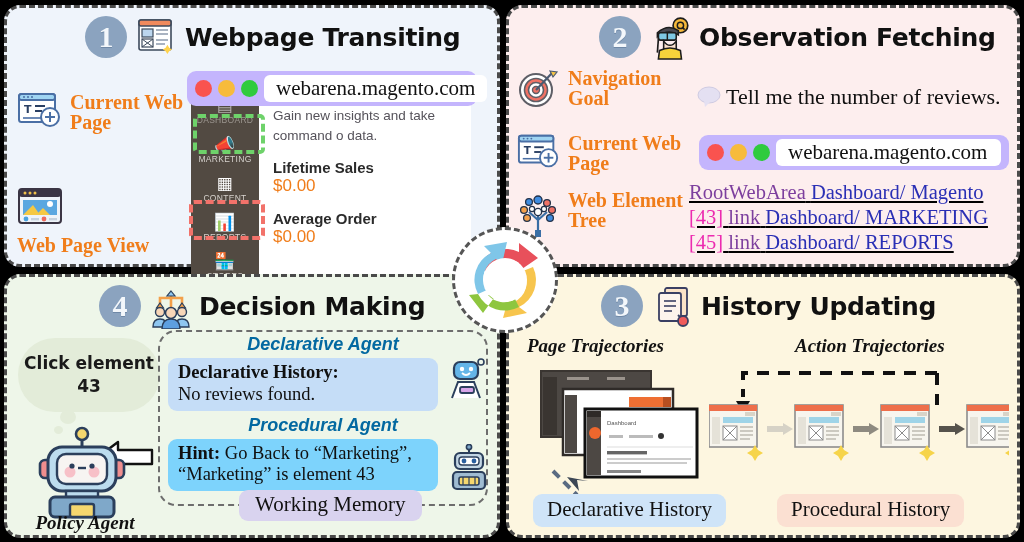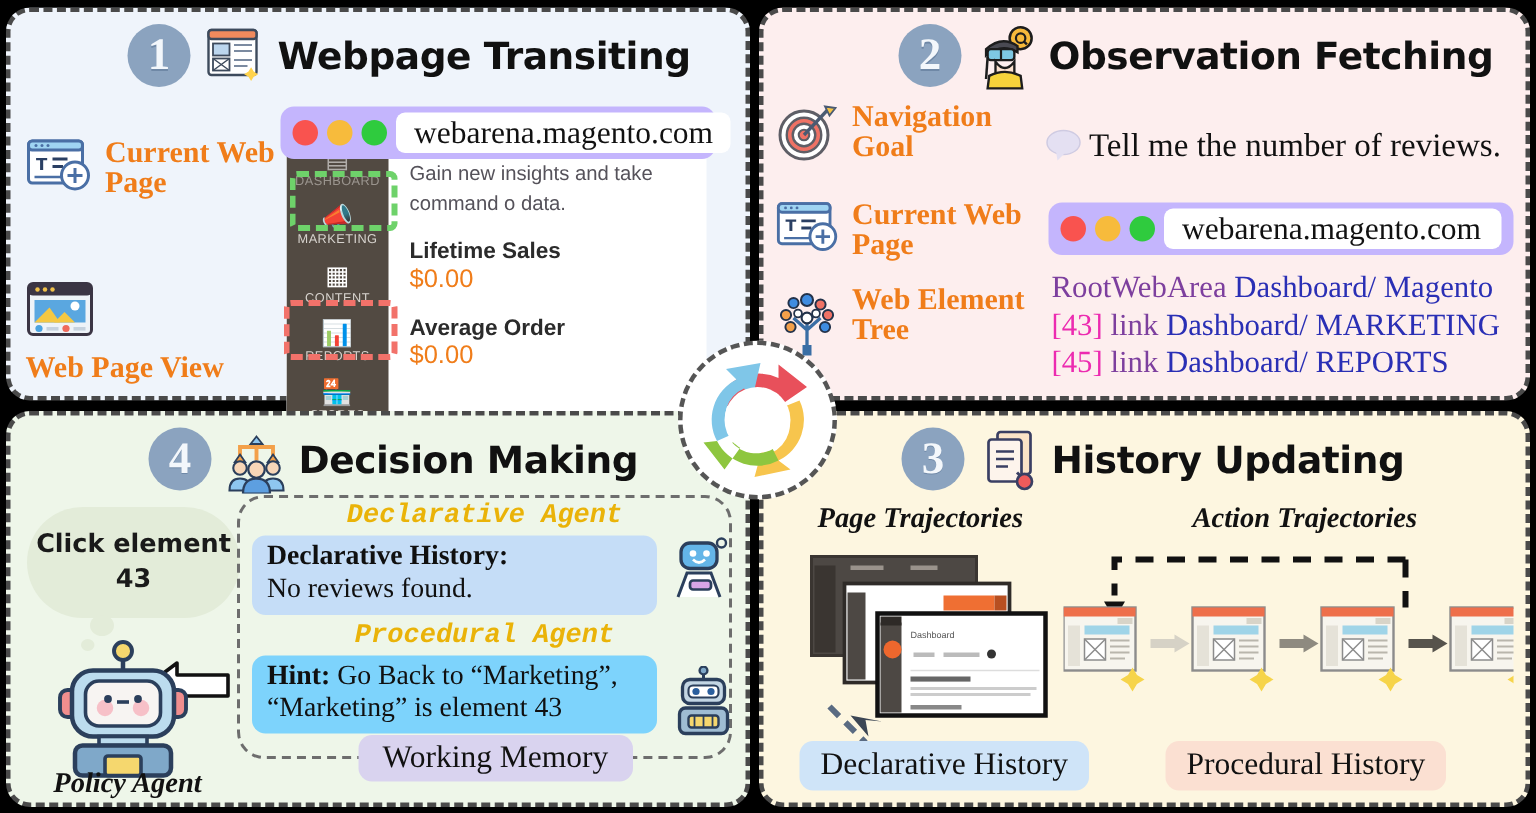--- a/index.html
+++ b/index.html
@@ -375,7 +375,7 @@
       <span class="orange-label">Web Element Tree</span>
     </div>
 
-    <div style="position:absolute;left:192px;top:172px;">
+    <div style="position:absolute;left:180px;top:172px;text-decoration:underline;">
       <div class="tree-line">
         <span class="t-purple">RootWebArea</span>
         <span class="t-blue">Dashboard/ Magento</span>

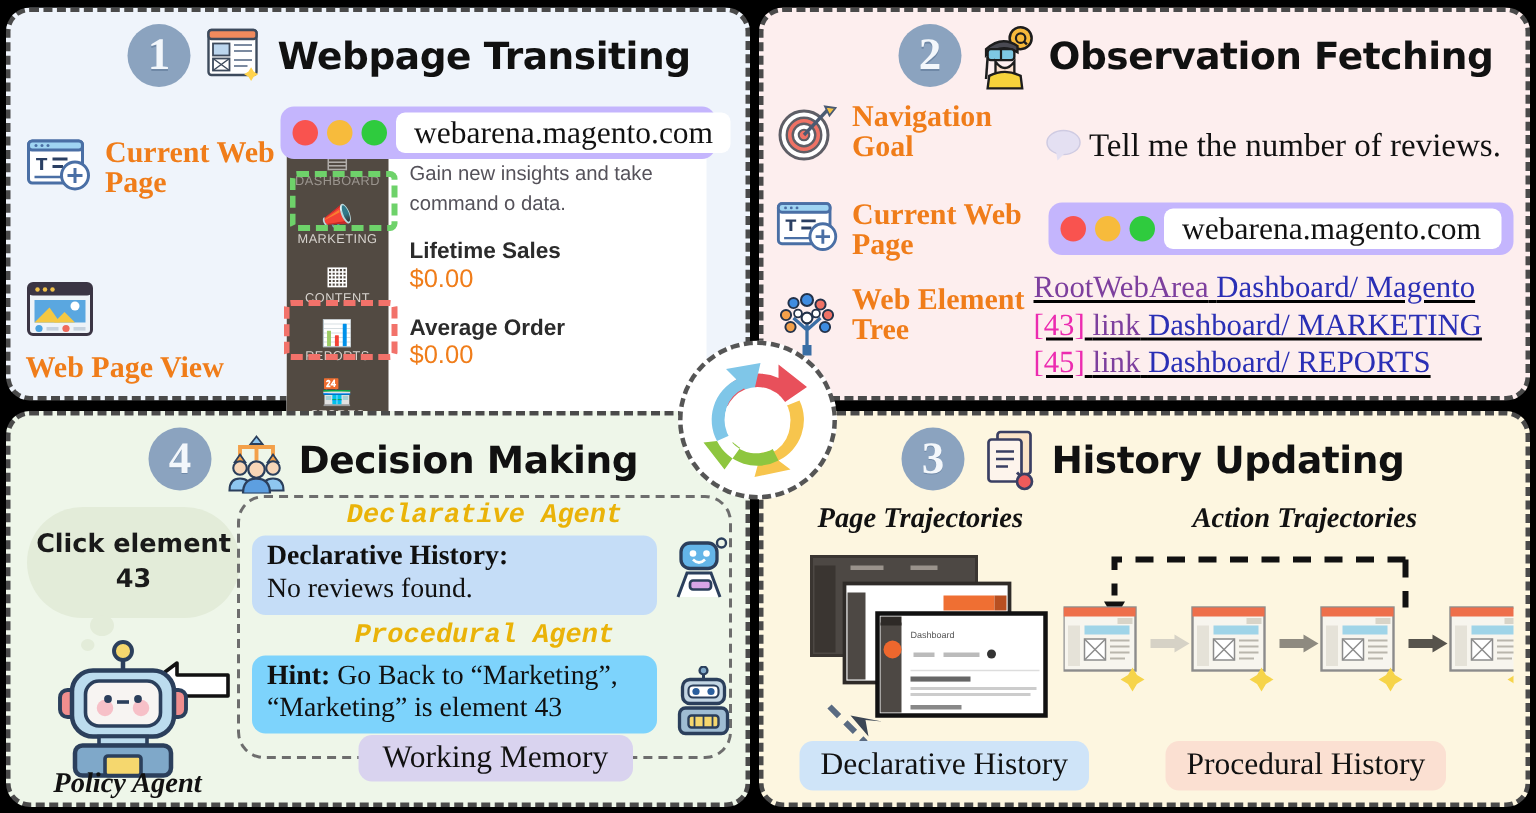--- a/index.html
+++ b/index.html
@@ -133,7 +133,7 @@
   }
   .agent-title {
     text-align: center; font-style: italic; font-weight: bold;
-    font-family: Liberation Mono, monospace; font-size: 18px; color: #eab308;
+    font-family: Liberation Sans, sans-serif; font-size: 18px; color: #0369a1;
   }
   .memo {
     border-radius: 9px; padding: 4px 10px 5px;

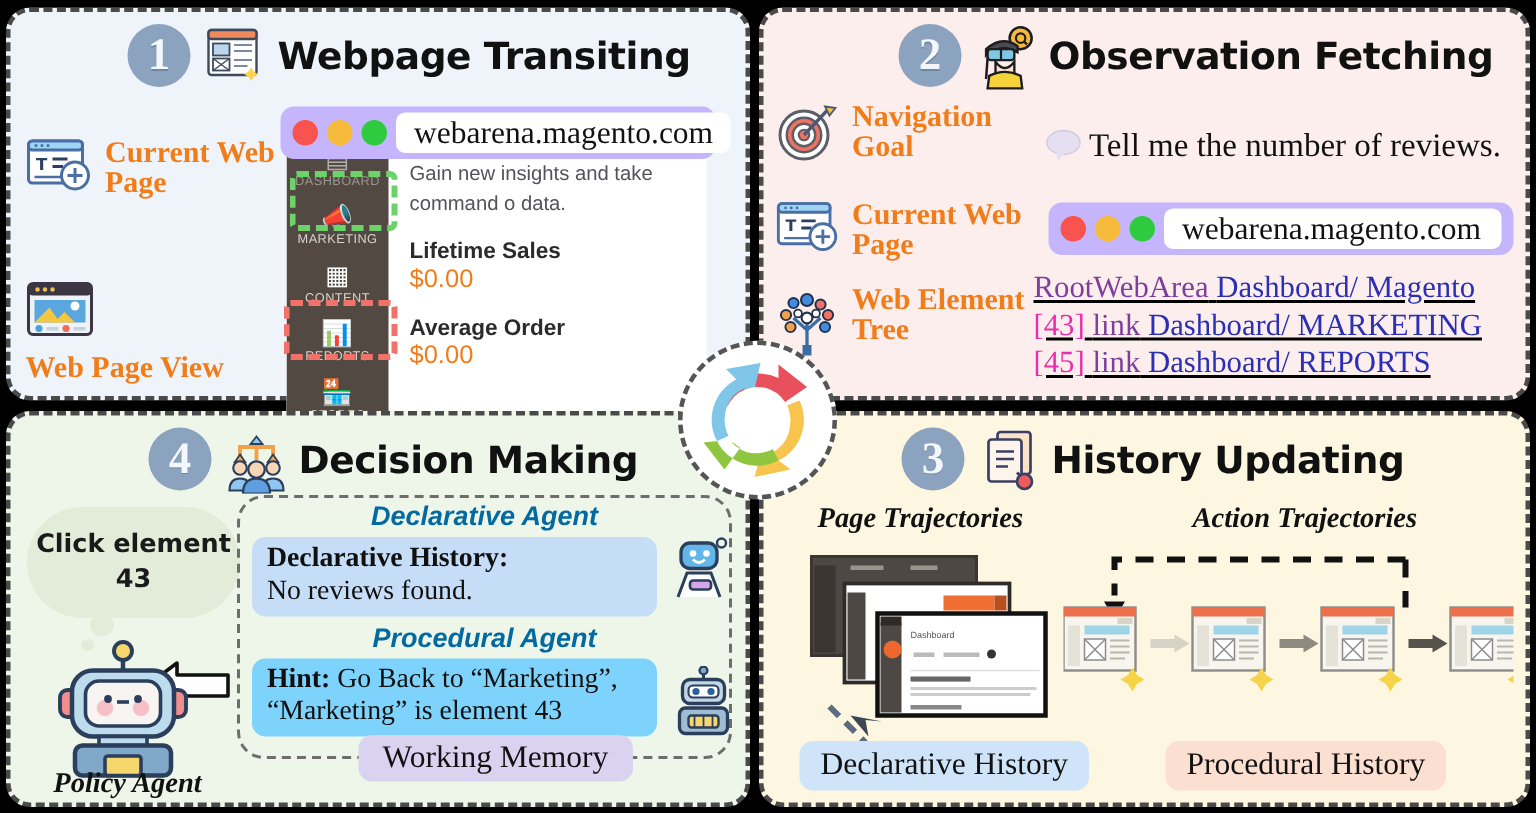--- a/index.html
+++ b/index.html
@@ -503,7 +503,7 @@
       <span class="phead-title">History Updating</span>
     </div>
 
-    <div class="sec-title" style="position:absolute;left:36px;top:58px;">Page Trajectories</div>
+    <div class="sec-title" style="position:absolute;left:18px;top:58px;">Page Trajectories</div>
     <div class="sec-title" style="position:absolute;left:286px;top:58px;">Action Trajectories</div>
 
     <div style="position:absolute;left:24px;top:90px;width:200px;height:130px;">

